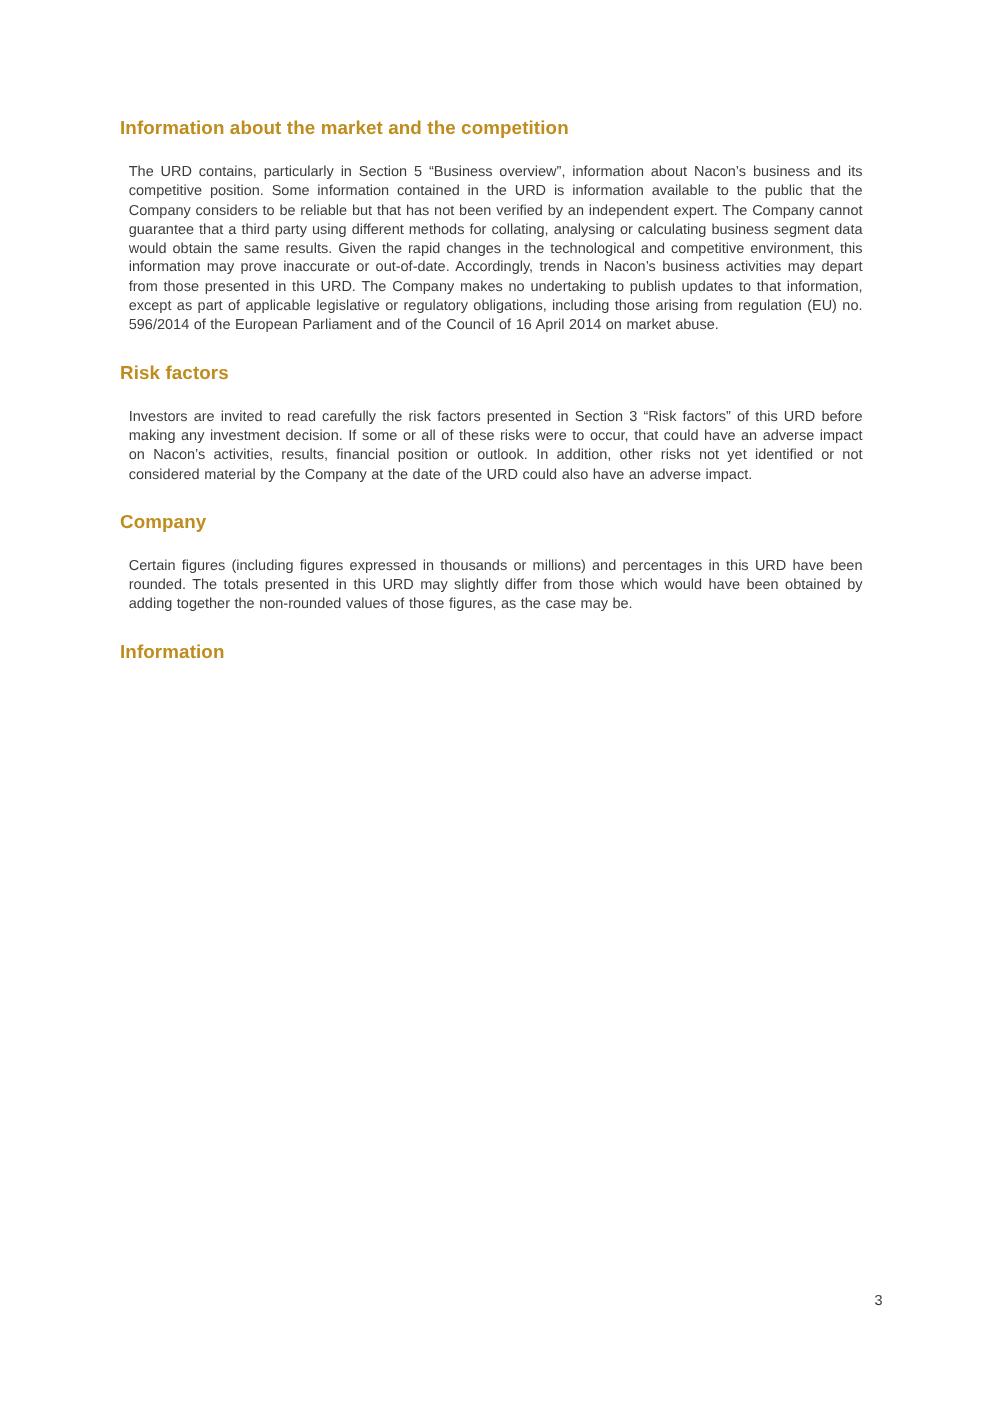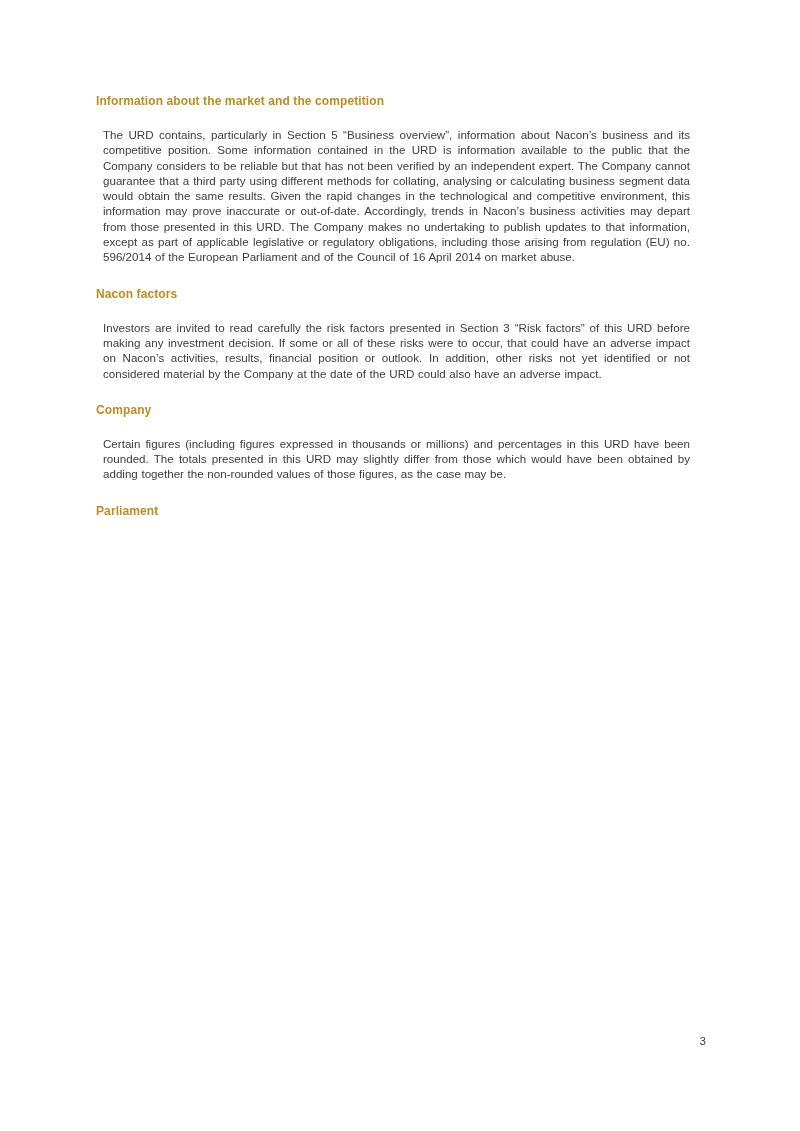--- a/index.html
+++ b/index.html
@@ -22,7 +22,7 @@
     width: 610px;
   }
   .section-heading {
-    font-size: 12px;
+    font-size: 15px;
     font-weight: bold;
     color: #bf8c1e;
     margin: 0 0 19px 0;

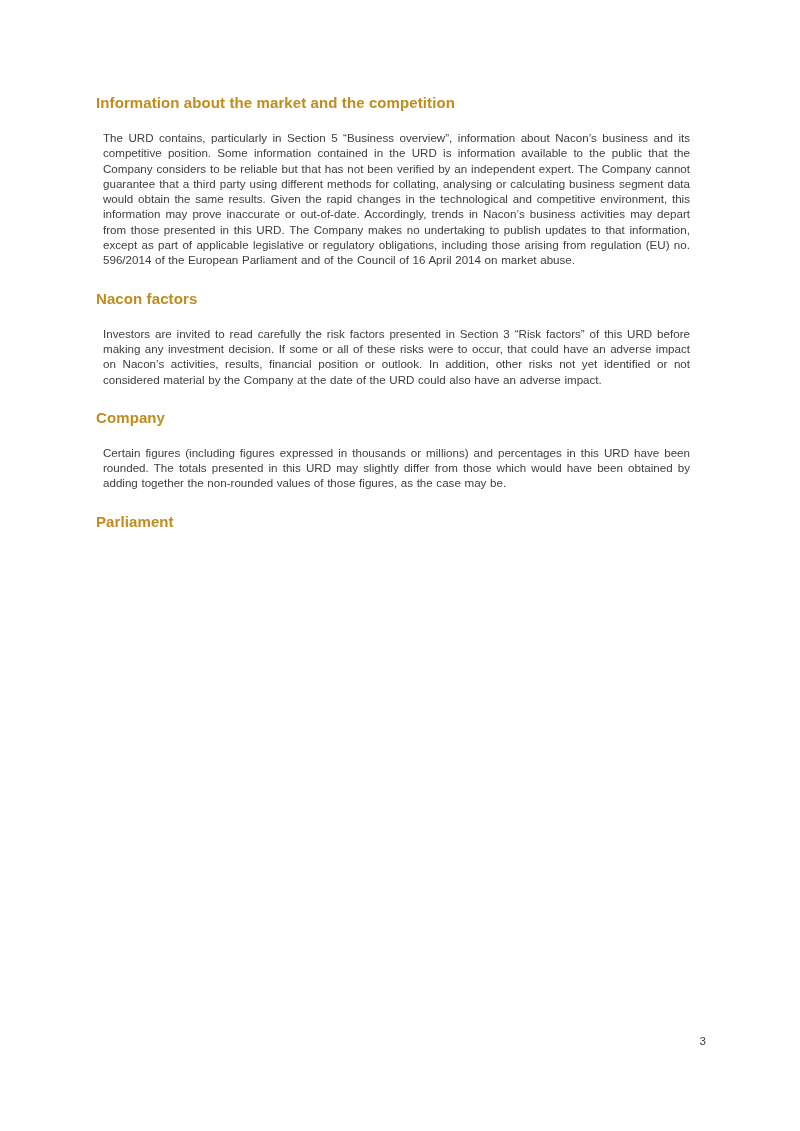--- a/index.html
+++ b/index.html
@@ -59,7 +59,7 @@
     </div>
 
     <div class="doc-section">
-      <h2 class="section-heading">Nacon factors</h2>
+      <h2 class="section-heading">Risk factors</h2>
       <p class="section-body">Investors are invited to read carefully the risk factors presented in Section 3 “Risk factors” of this URD before making any investment decision. If some or all of these risks were to occur, that could have an adverse impact on Nacon’s activities, results, financial position or outlook. In addition, other risks not yet identified or not considered material by the Company at the date of the URD could also have an adverse impact.</p>
     </div>
 

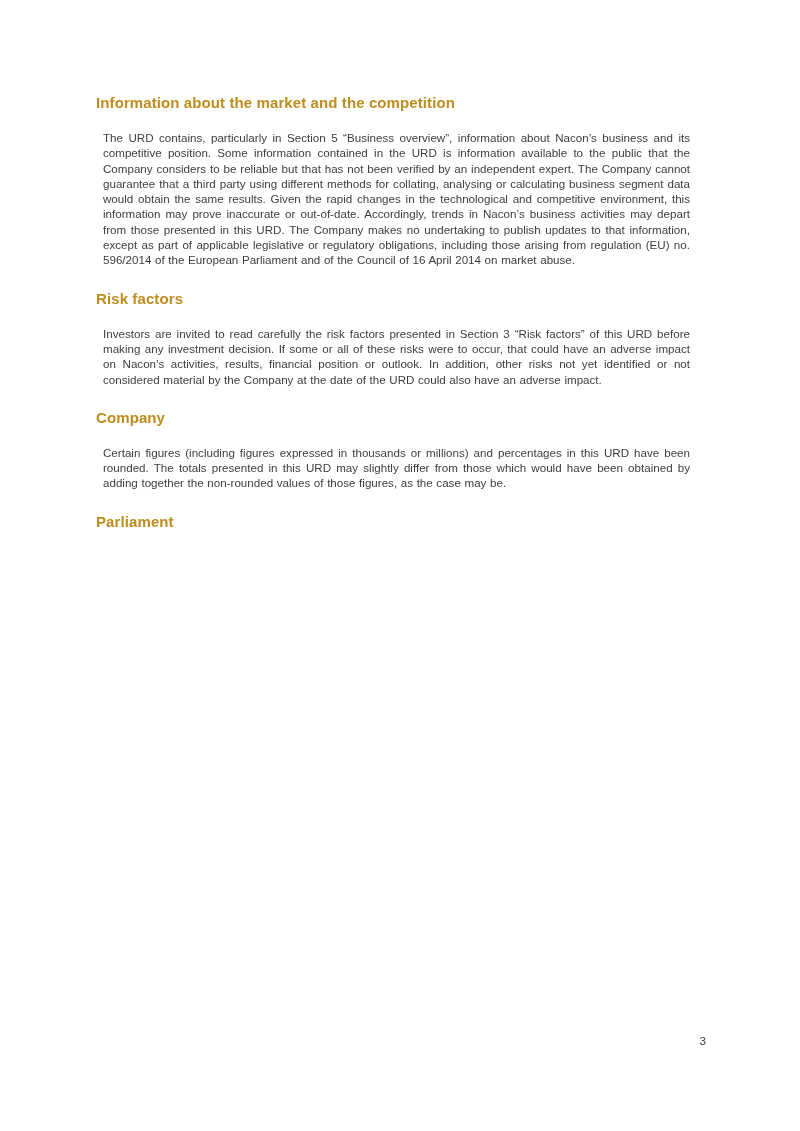--- a/index.html
+++ b/index.html
@@ -69,7 +69,7 @@
     </div>
 
     <div class="doc-section">
-      <h2 class="section-heading">Parliament</h2>
+      <h2 class="section-heading">Information</h2>
     </div>
 
   </div>

